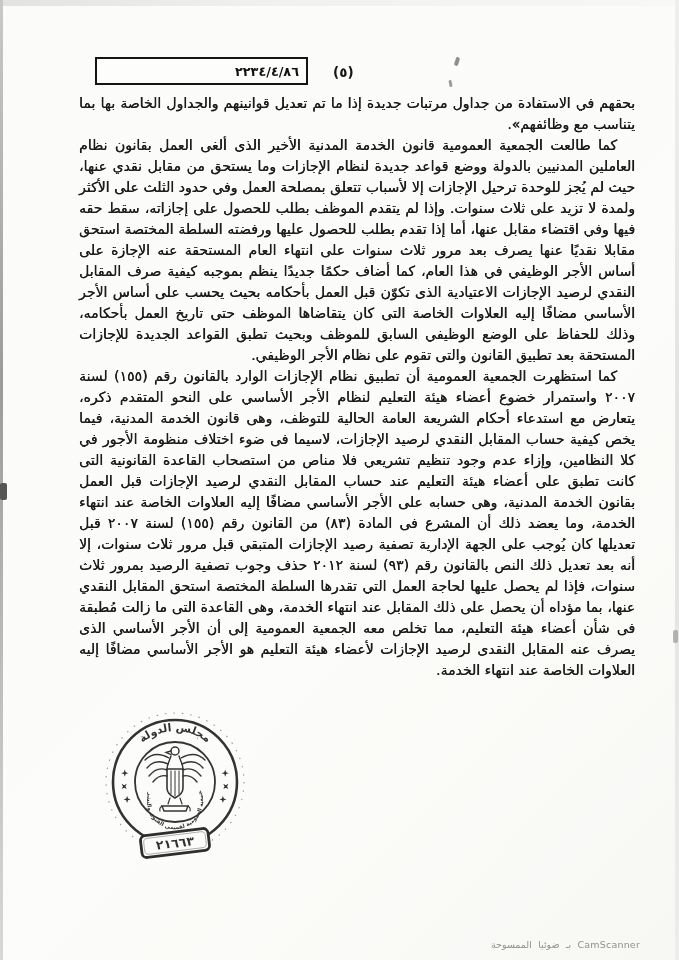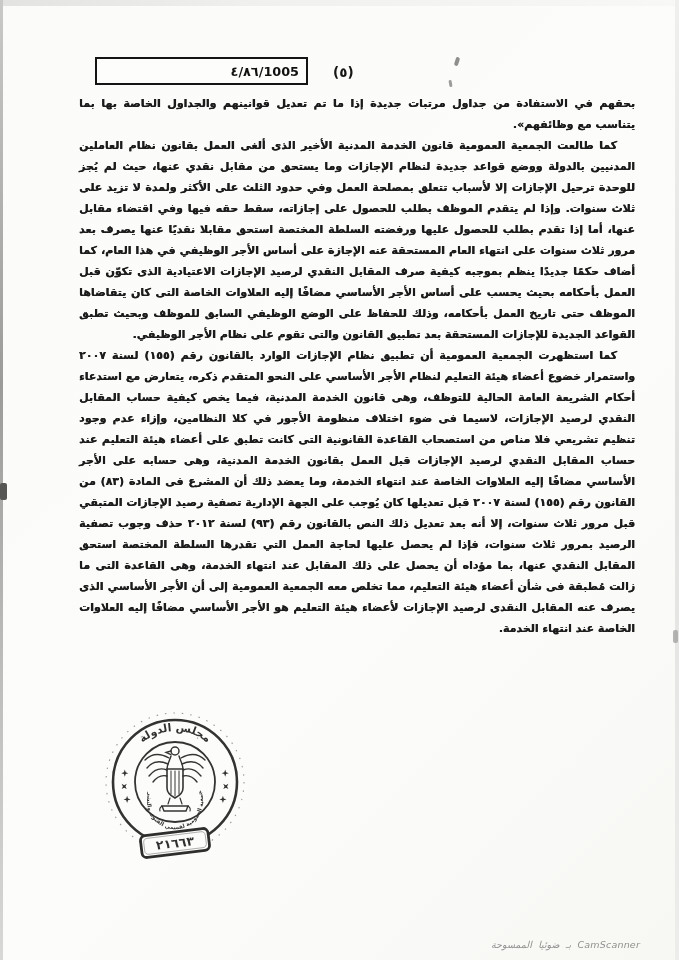--- a/index.html
+++ b/index.html
@@ -81,7 +81,7 @@
   <div class="mark m4"></div>
 
   <div class="file-box">
-    <span>1005/٤/٨٦</span>
+    <span>٢٢٣٤/٤/٨٦</span>
   </div>
   <div class="page-number">(٥)</div>
 

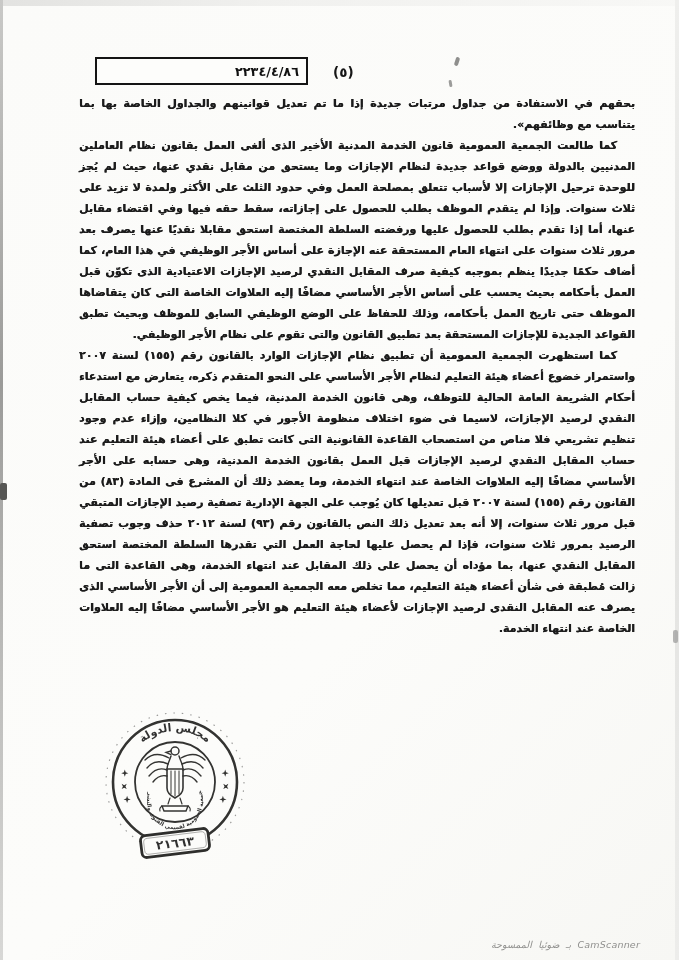--- a/index.html
+++ b/index.html
@@ -48,7 +48,7 @@
   .body-text {
     position:absolute; top:93px; right:44px; left:79px;
     direction:rtl; text-align:justify;
-    font-size:11px; line-height:21px; font-weight:700;
+    font-size:14px; line-height:21px; font-weight:400;
     color:#1c1c1c;
     text-shadow:0.35px 0 0 #1c1c1c;
   }

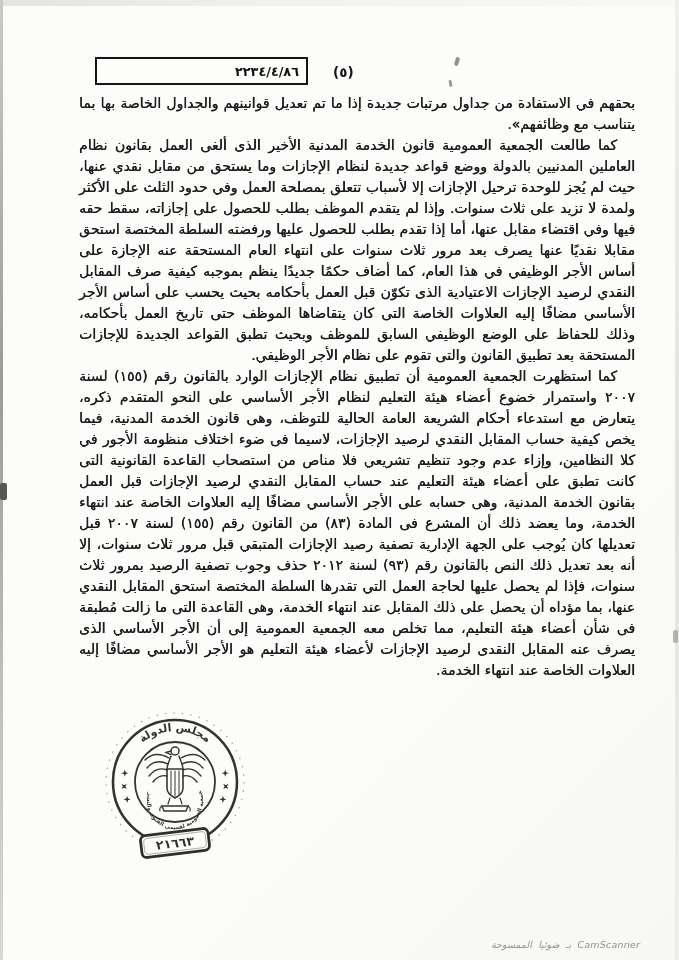--- a/index.html
+++ b/index.html
@@ -63,7 +63,6 @@
     direction:ltr; text-align:center;
     font-size:9.5px; color:#8f8f8d; letter-spacing:.2px;
     white-space:nowrap;
-    font-style:italic;
   }
   .watermark .wm-w { display:inline-block; margin-left:3px; }
 </style>

